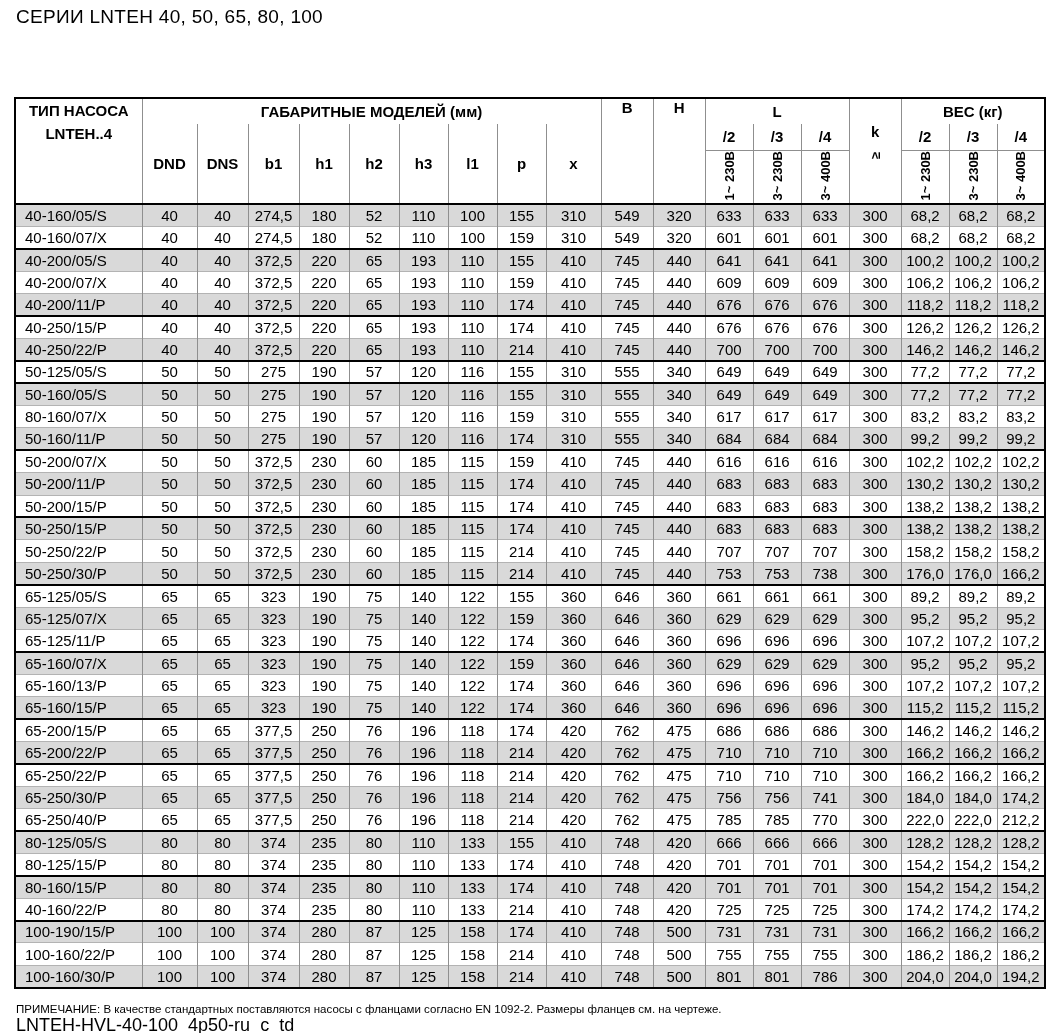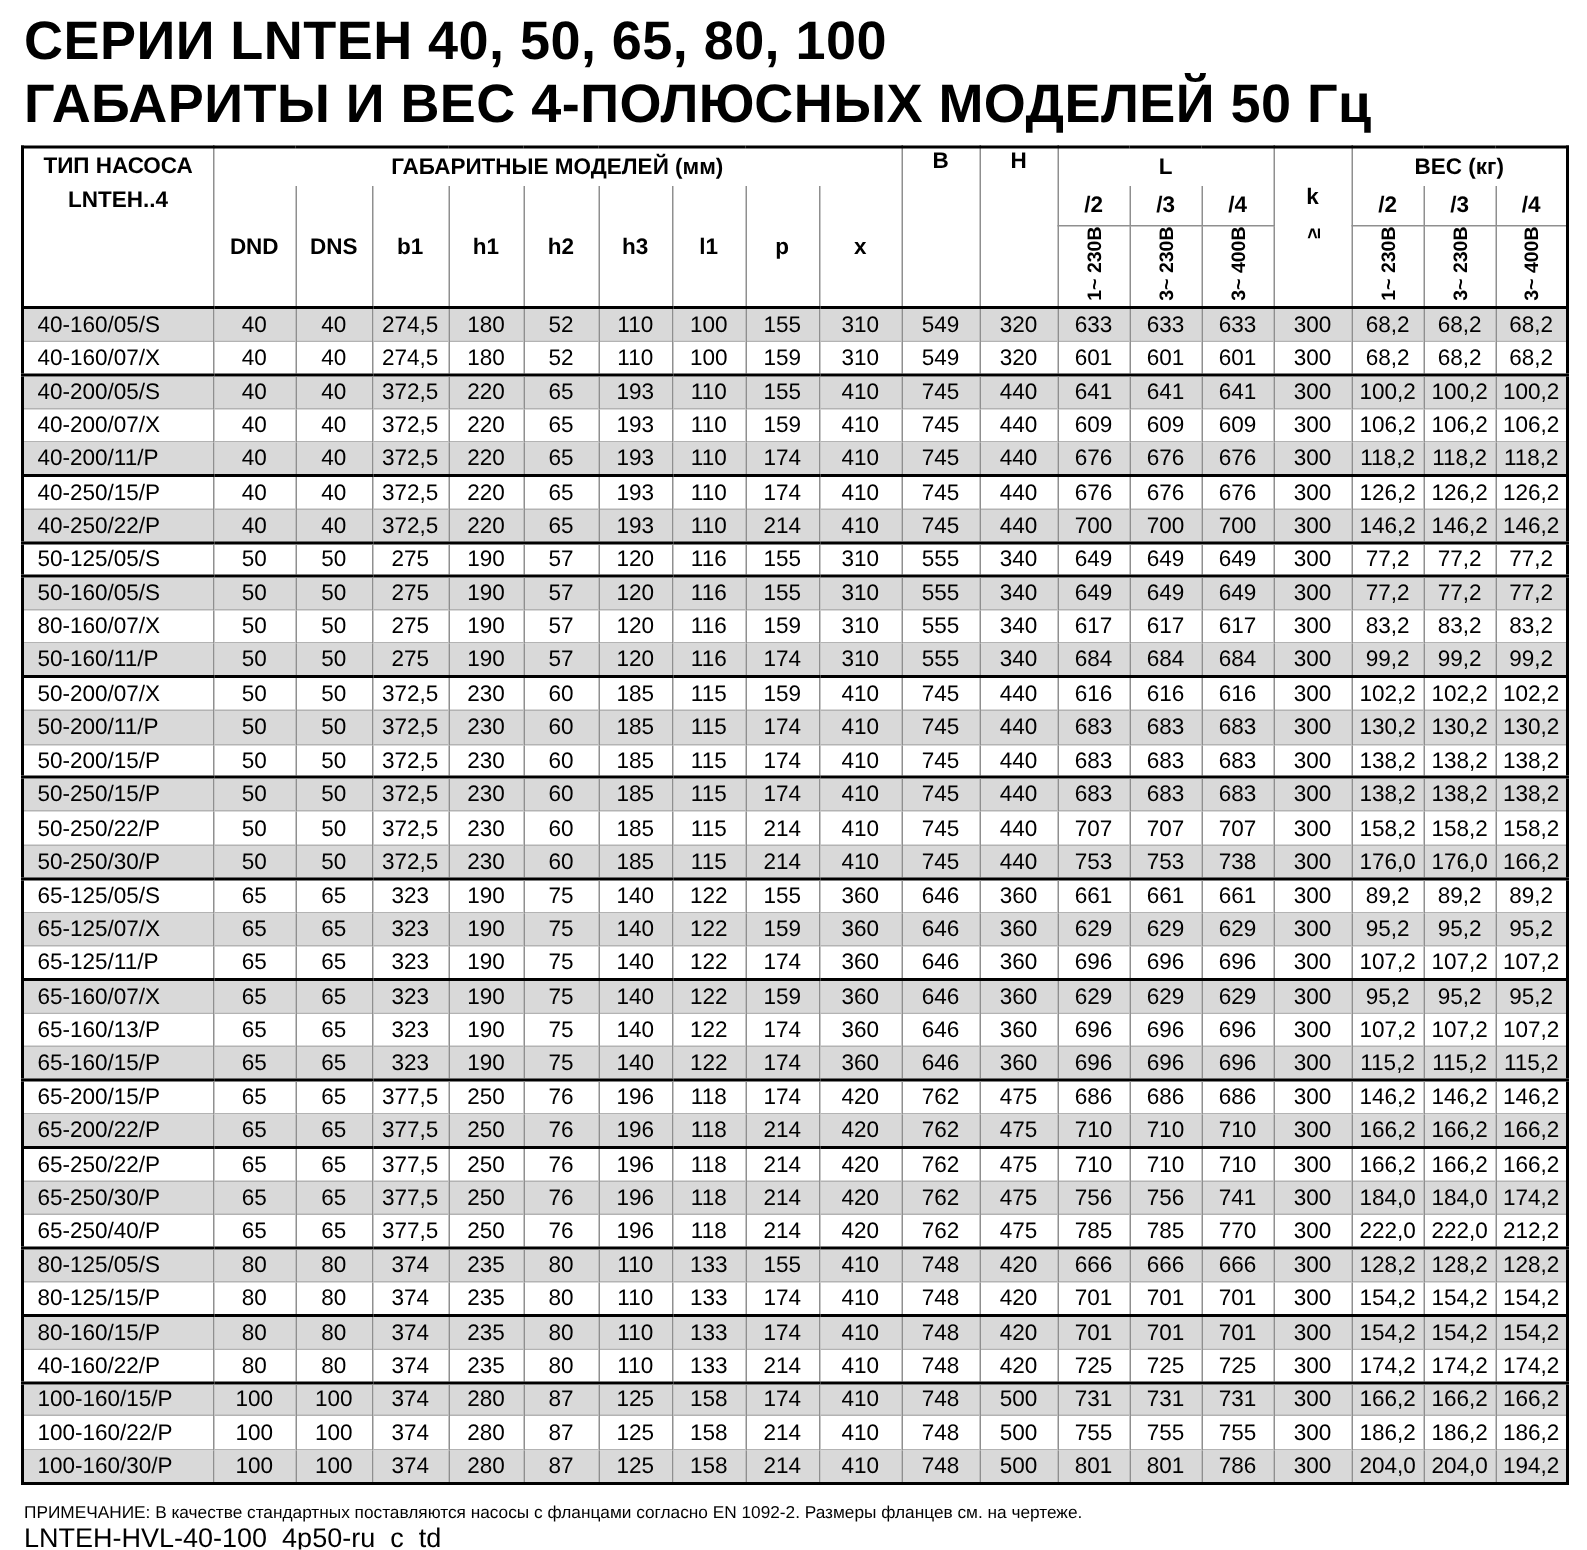--- a/index.html
+++ b/index.html
@@ -17,7 +17,7 @@
   }
   .title{
     position:absolute;left:16px;top:6px;
-    font-size:36px;font-weight:700;line-height:1.17;letter-spacing:.3px;
+    font-size:19px;font-weight:400;line-height:1.17;letter-spacing:.3px;
     white-space:nowrap;
   }
   table.spec{

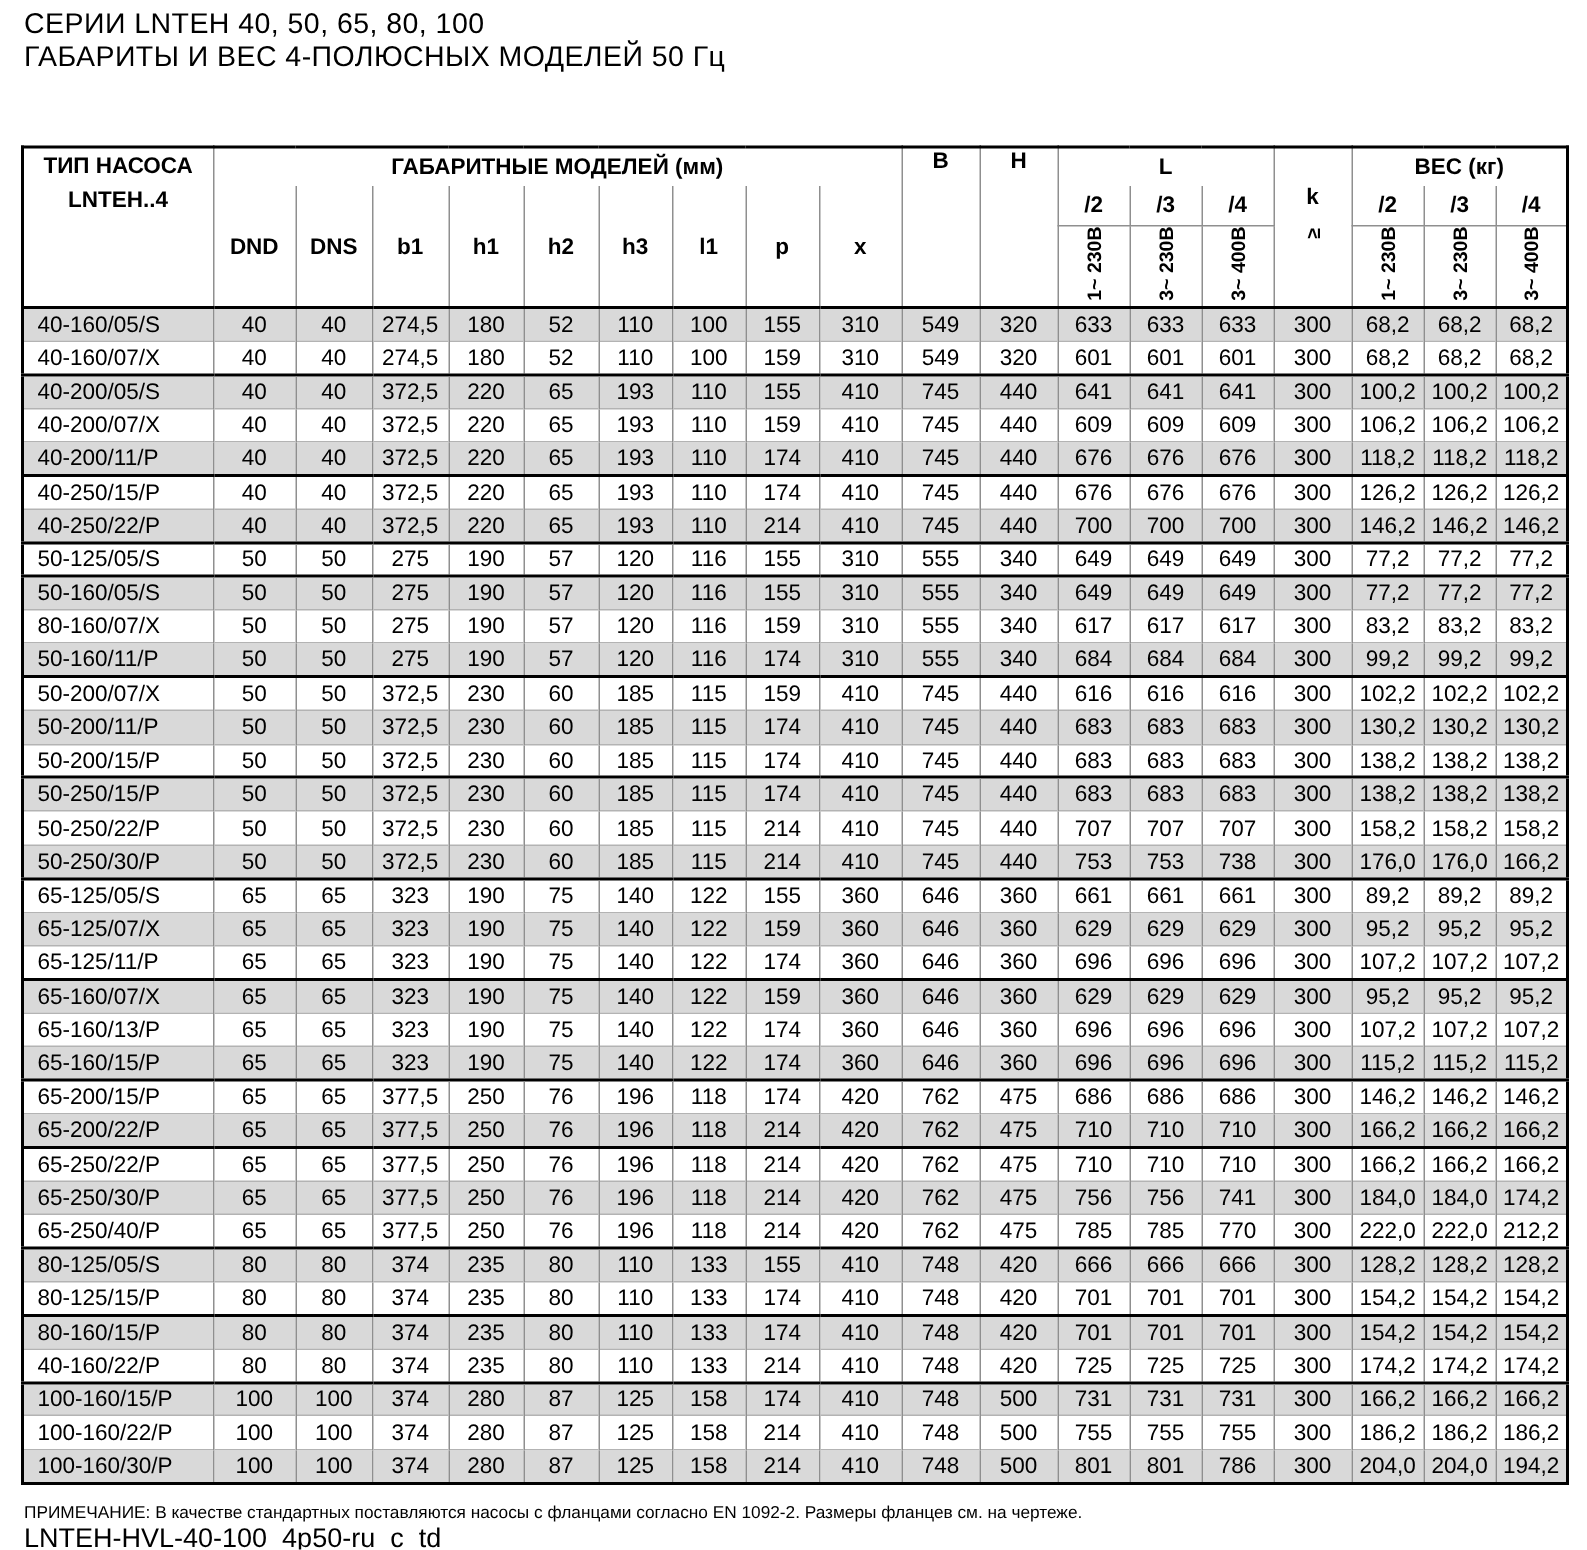--- a/index.html
+++ b/index.html
@@ -75,7 +75,6 @@
 
 <div class="title">
   <div>СЕРИИ LNTEH 40, 50, 65, 80, 100</div>
-  <div>ГАБАРИТЫ И ВЕС 4-ПОЛЮСНЫХ МОДЕЛЕЙ 50 Гц</div>
 </div>
 
 <table class="spec">

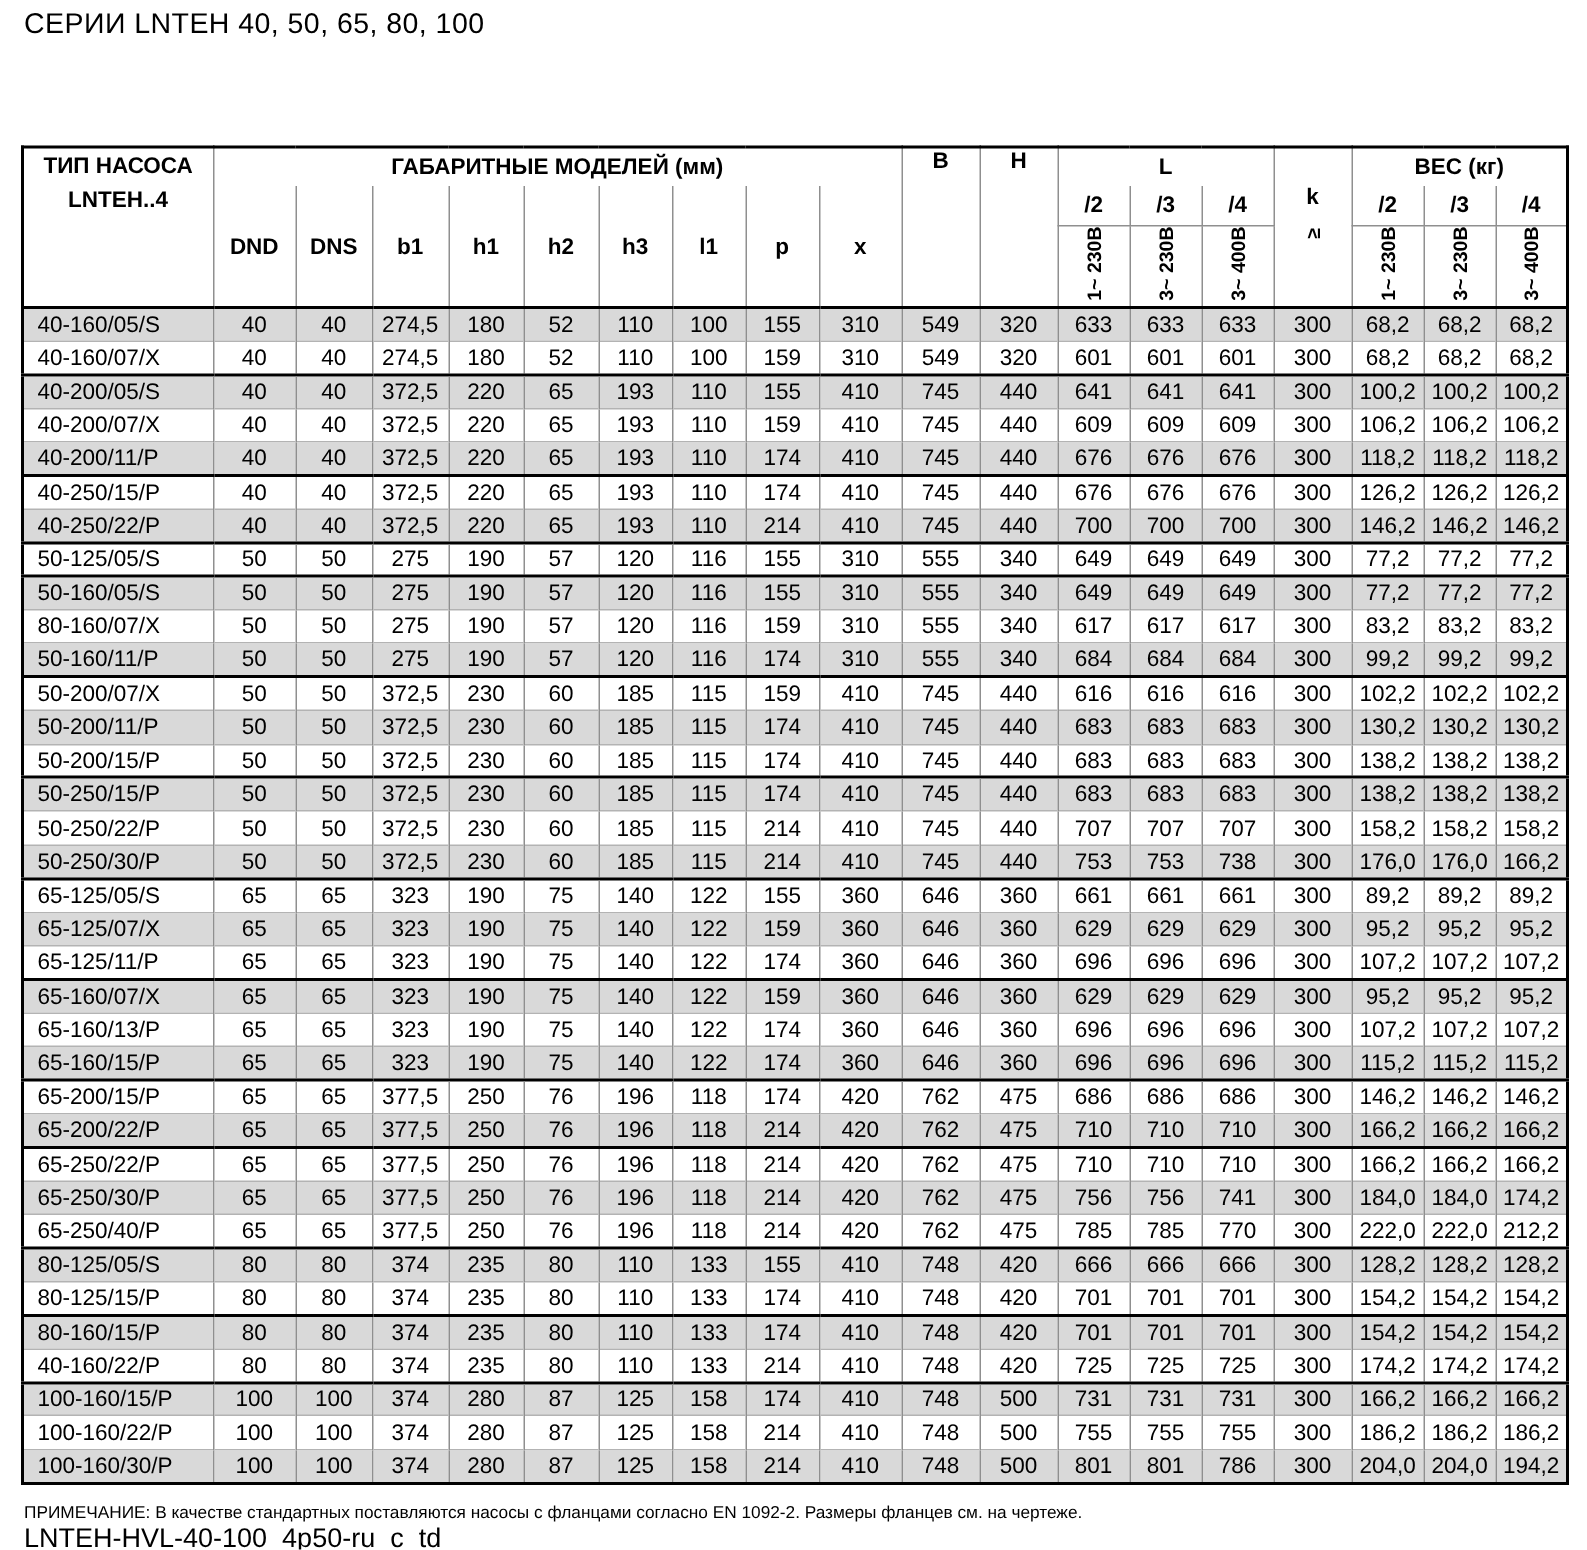--- a/index.html
+++ b/index.html
@@ -817,7 +817,7 @@
         <td>174,2</td>
       </tr>
       <tr class="group-start">
-        <td class="model">100-160/15/P</td>
+        <td class="model">100-190/15/P</td>
         <td>100</td>
         <td>100</td>
         <td>374</td>

